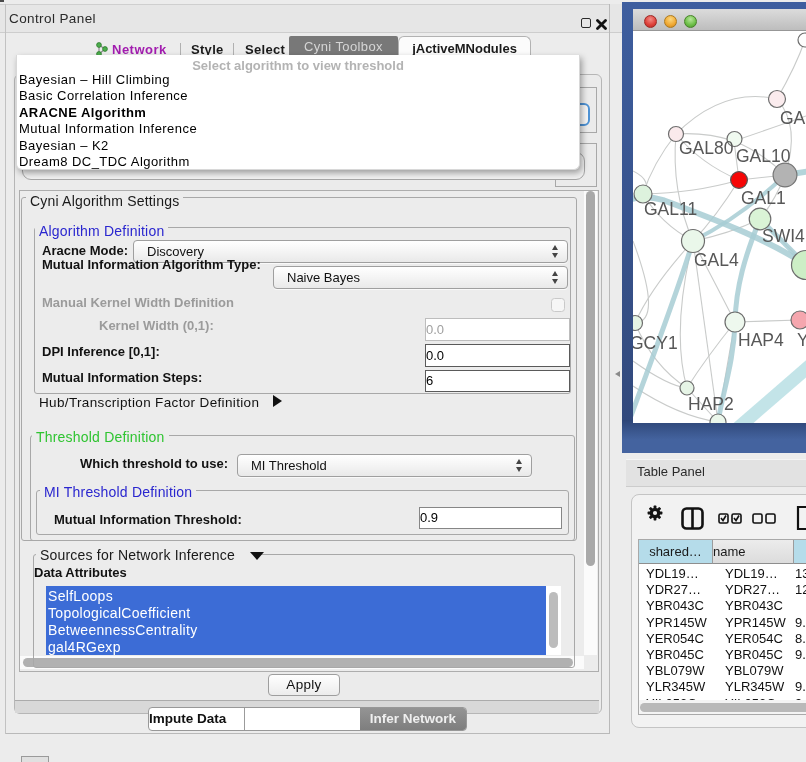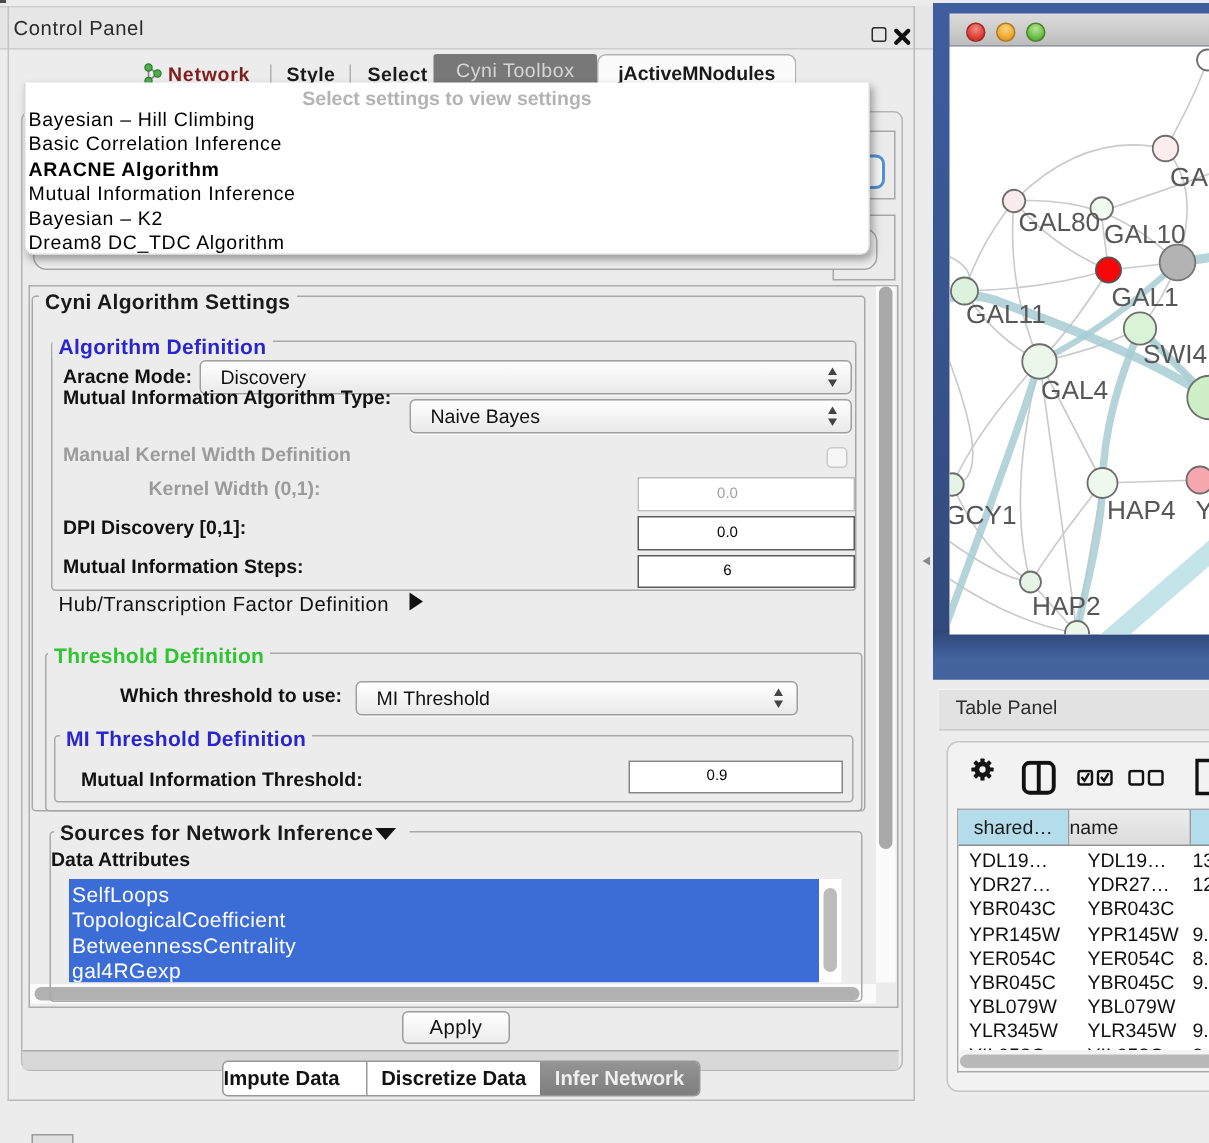--- a/index.html
+++ b/index.html
@@ -44,7 +44,7 @@
     <circle cx="10" cy="7" r="2.4" fill="#4cae4c" stroke="#2c7a2c" stroke-width="0.8"></circle>
     <circle cx="4" cy="12" r="2.4" fill="#4cae4c" stroke="#2c7a2c" stroke-width="0.8"></circle>
   </svg>
-  <div class="a" style="left:112px;top:38px;font-size:13px;font-weight:bold;letter-spacing:0.5px;color:#7f1d1d;">Network</div>
+  <div class="a" style="left:112px;top:38px;font-size:13px;font-weight:bold;letter-spacing:0.5px;color:#a21caf;">Network</div>
   <div class="a" style="left:180px;top:39px;width:1px;height:14px;background:#b0b0b0;"></div>
   <div class="a" style="left:191px;top:38px;font-size:13px;font-weight:bold;letter-spacing:0.3px;color:#1a1a1a;">Style</div>
   <div class="a" style="left:233px;top:39px;width:1px;height:14px;background:#b0b0b0;"></div>

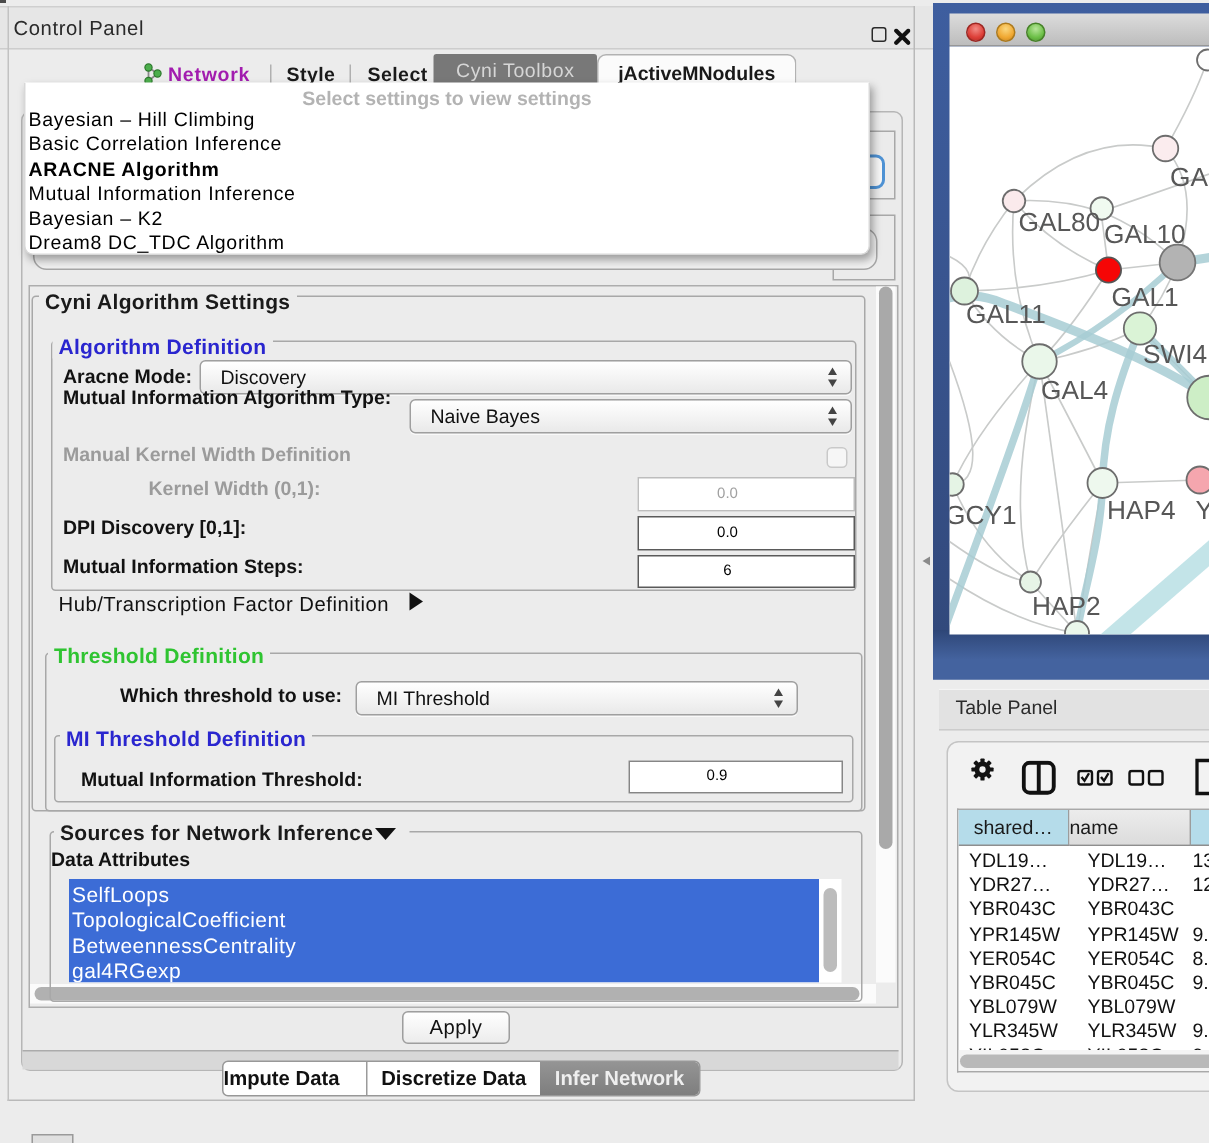--- a/index.html
+++ b/index.html
@@ -131,7 +131,7 @@
 </div>
 
 <div class="a" id="popup" style="left:16px;top:55px;width:564px;height:115px;background:#ffffff;border-radius:0 0 6px 6px;box-shadow:2px 3px 6px rgba(0,0,0,.35);border:1px solid #d8d8d8;border-top:none;box-sizing:border-box;">
-  <div class="a" style="left:0;top:3px;width:100%;text-align:center;font-size:13px;font-weight:bold;color:#b3b3b3;">Select settings to view settings</div>
+  <div class="a" style="left:0;top:3px;width:100%;text-align:center;font-size:13px;font-weight:bold;color:#b3b3b3;">Select algorithm to view threshold</div>
   <div class="a" style="left:2px;top:17px;font-size:13px;letter-spacing:0.45px;color:#000;line-height:16.4px;white-space:nowrap;">Bayesian – Hill Climbing<br>Basic Correlation Inference<br><b>ARACNE Algorithm</b><br>Mutual Information Inference<br>Bayesian – K2<br>Dream8 DC_TDC Algorithm</div>
 </div>
 

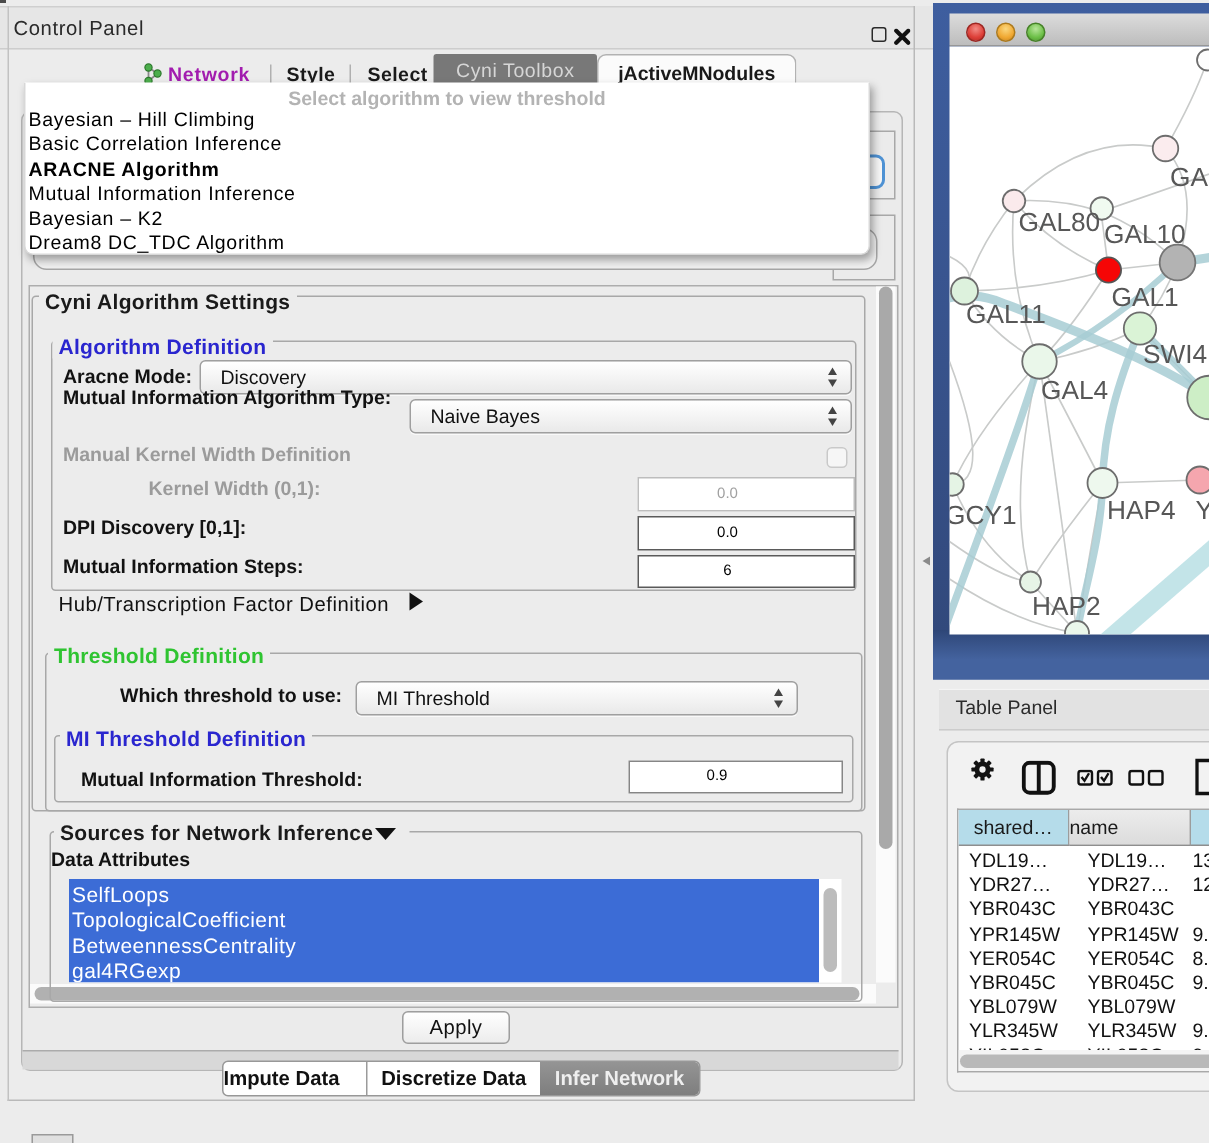--- a/index.html
+++ b/index.html
@@ -9,7 +9,7 @@
 .lbl{position:absolute;font-size:13px;font-weight:bold;color:#121212;white-space:nowrap;}
 .dis{color:#9b9b9b;}
 .grp{position:absolute;border:1px solid #a8a8a8;border-radius:3px;}
-.gt{position:absolute;font-size:14px;letter-spacing:0.2px;color:#1a1a1a;background:#ececec;padding:0 4px;white-space:nowrap;font-weight:bold;}
+.gt{position:absolute;font-size:14px;letter-spacing:0.2px;color:#1a1a1a;background:#ececec;padding:0 4px;white-space:nowrap;}
 .combo{position:absolute;border:1px solid #9f9f9f;border-radius:4px;
   background:linear-gradient(#ffffff,#f2f2f2 60%,#e9e9e9);box-shadow:0 1px 0 rgba(255,255,255,.7);}
 .combo .t{position:absolute;left:13px;top:3px;font-size:13px;color:#111;}

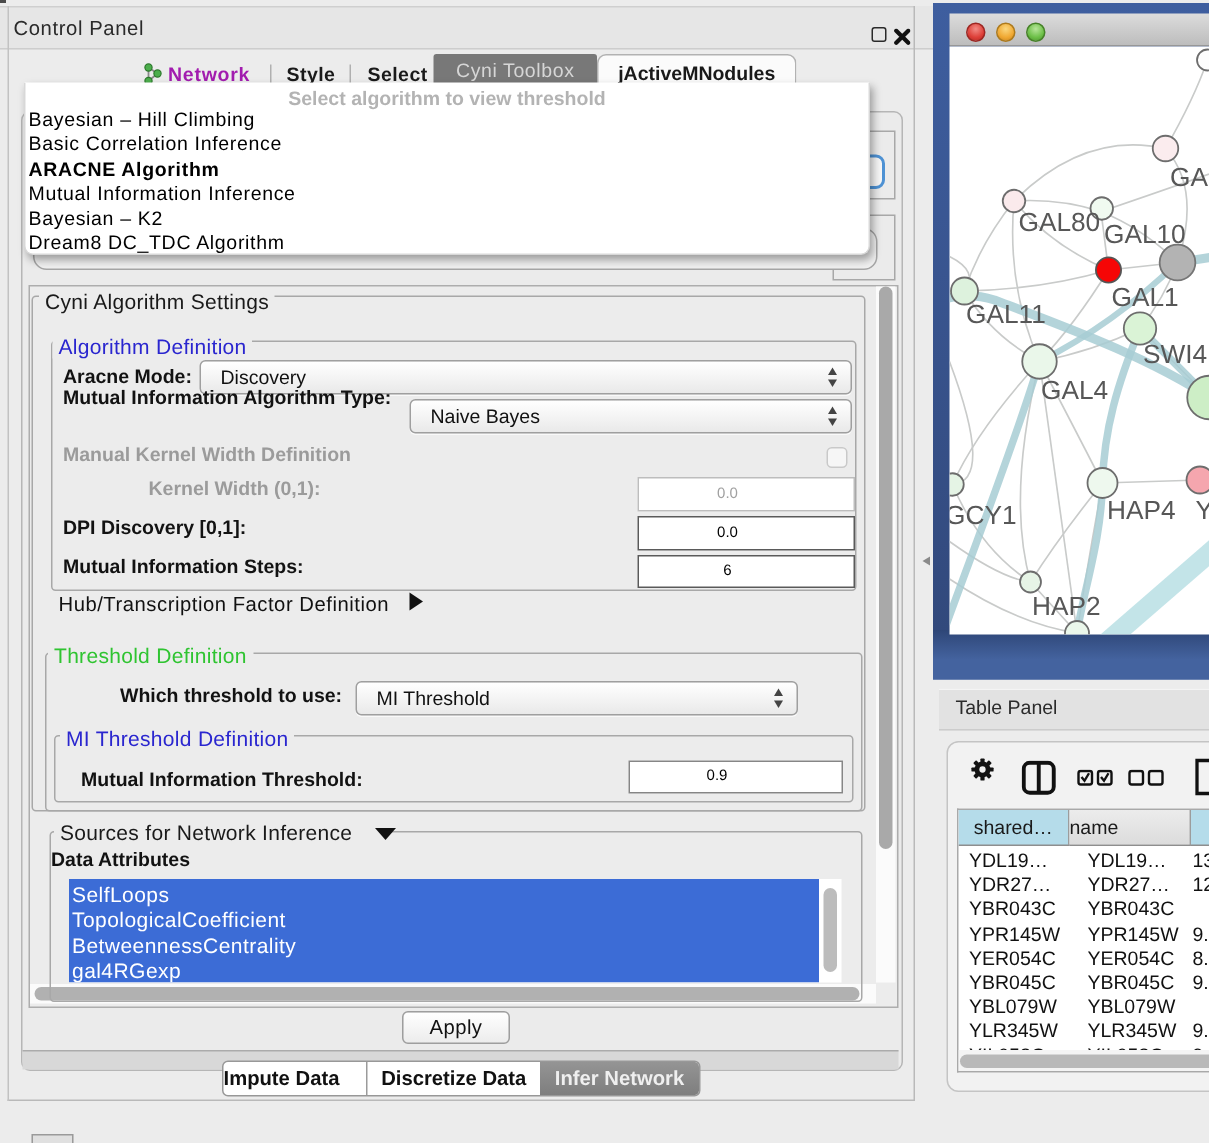--- a/index.html
+++ b/index.html
@@ -16,7 +16,7 @@
 .spin{position:absolute;right:8px;top:4px;width:7px;height:13px;}
 .spin:before{content:"";position:absolute;left:0;top:0;border-left:3.5px solid transparent;border-right:3.5px solid transparent;border-bottom:5px solid #444;}
 .spin:after{content:"";position:absolute;left:0;bottom:0;border-left:3.5px solid transparent;border-right:3.5px solid transparent;border-top:5px solid #444;}
-.fld{position:absolute;background:#fff;font-size:10px;text-align:center;padding-right:25px;box-sizing:border-box;}
+.fld{position:absolute;background:#fff;font-size:13px;text-align:left;padding-right:25px;box-sizing:border-box;}
 </style>
 </head>
 <body>

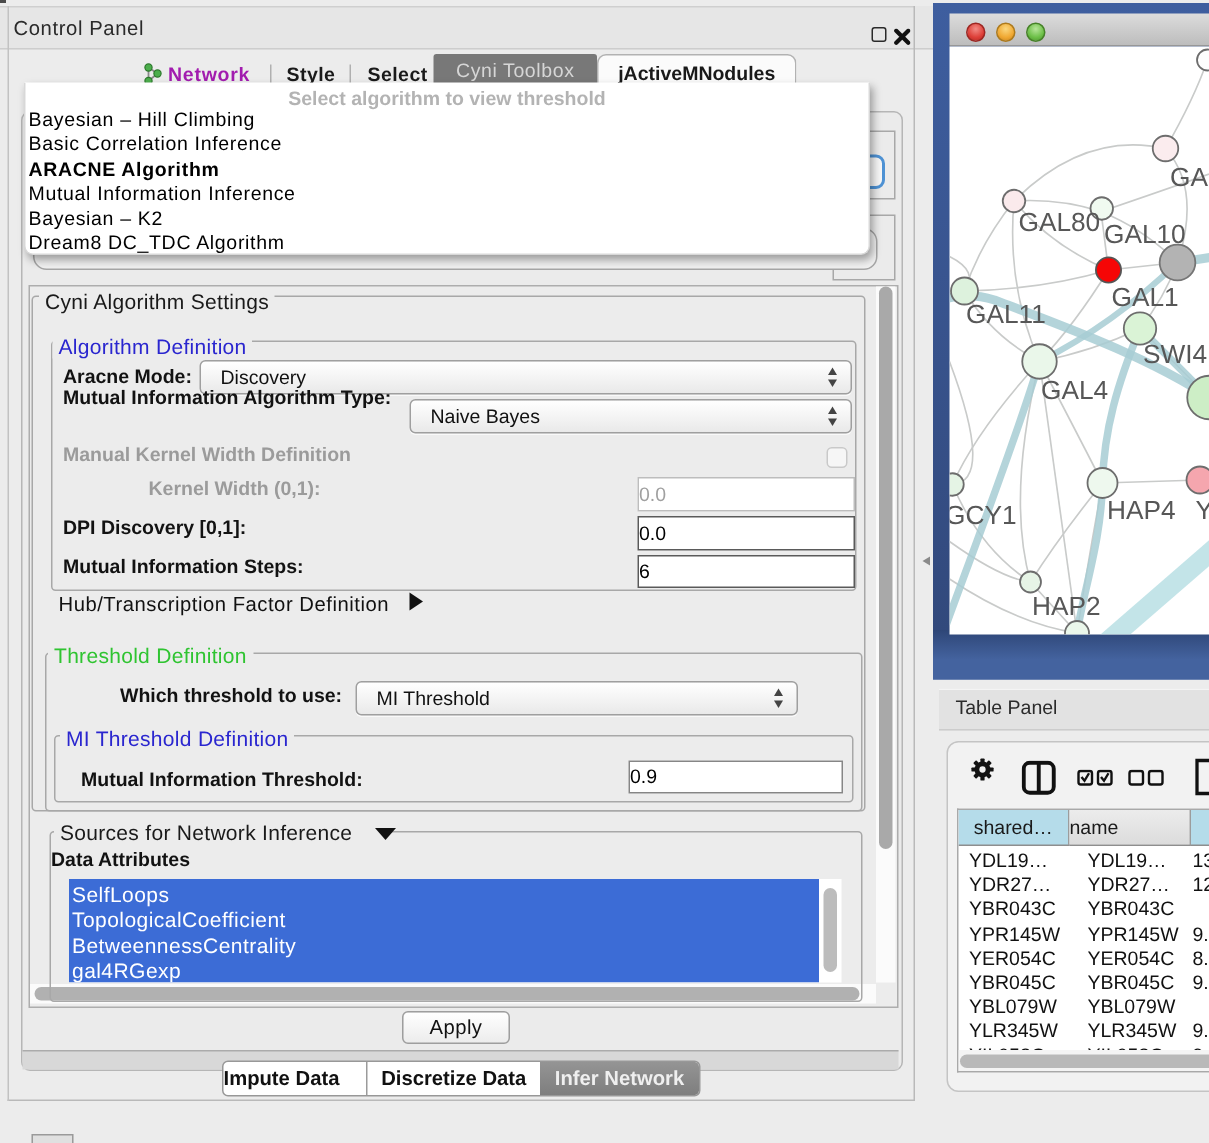--- a/index.html
+++ b/index.html
@@ -87,7 +87,7 @@
   <div class="a" style="left:551px;top:294px;width:12px;height:12px;border:1px solid #c9c9c9;border-radius:3.5px;background:#f6f6f6;"></div>
   <div class="lbl dis" style="left:58px;top:314px;margin-left:41px;">Kernel Width (0,1):</div>
   <div class="fld" style="left:425px;top:314px;width:145px;height:23px;border:1px solid #bdbdbd;color:#a0a0a0;line-height:21px;">0.0</div>
-  <div class="lbl" style="left:42px;top:340px;">DPI Discovery [0,1]:</div>
+  <div class="lbl" style="left:42px;top:340px;">DPI Inference [0,1]:</div>
   <div class="fld" style="left:425px;top:340px;width:145px;height:23px;border:1px solid #5a5a5a;color:#000;line-height:21px;">0.0</div>
   <div class="lbl" style="left:42px;top:366px;">Mutual Information Steps:</div>
   <div class="fld" style="left:425px;top:366px;width:145px;height:22px;border:1px solid #5a5a5a;color:#000;line-height:20px;">6</div>

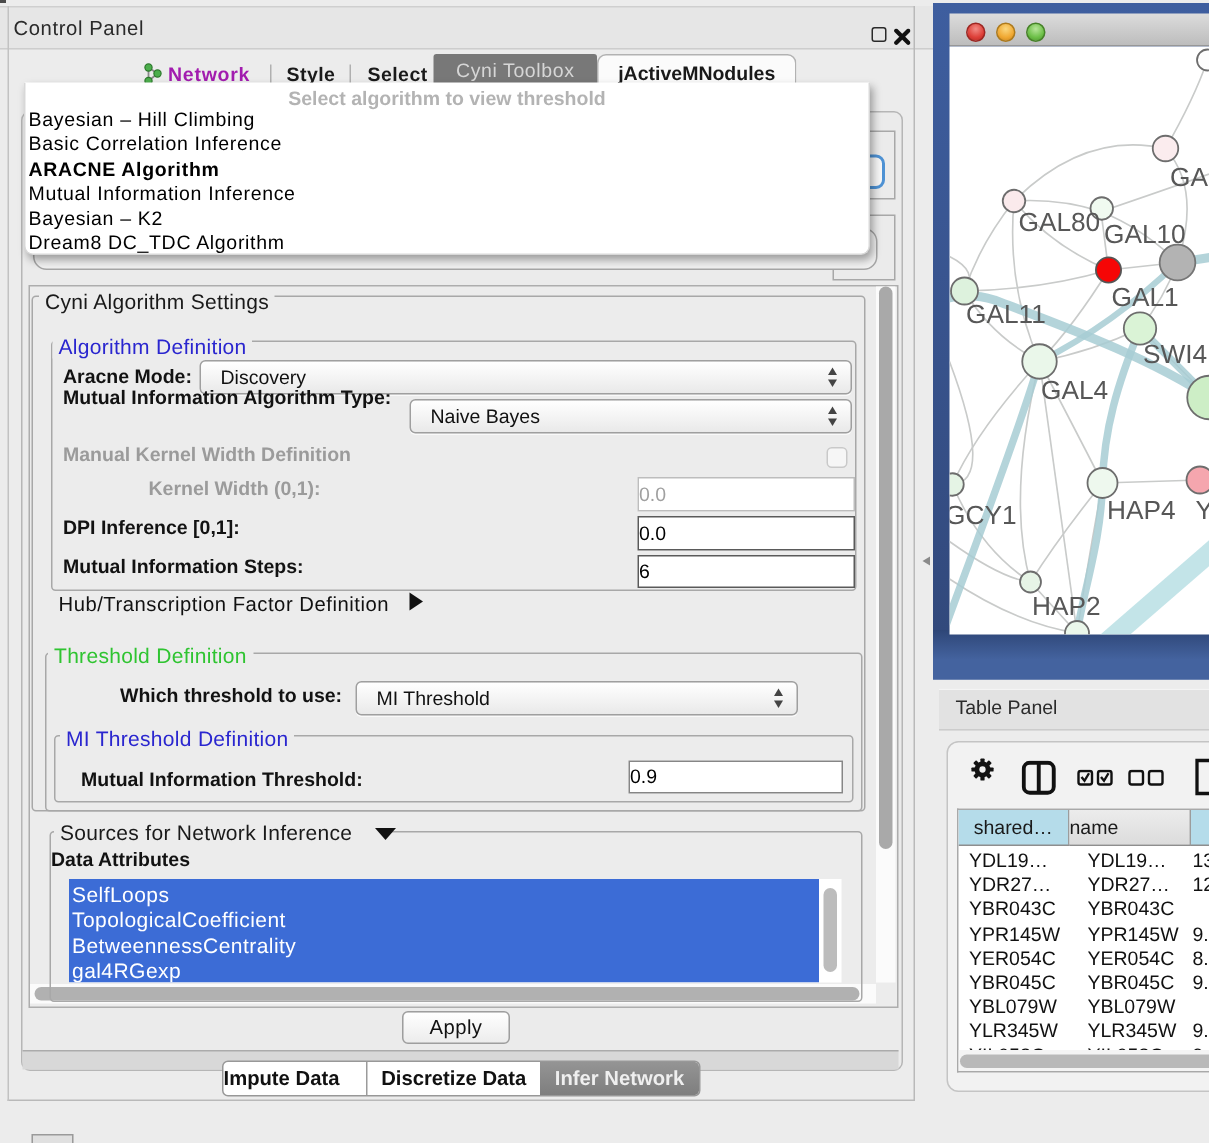--- a/index.html
+++ b/index.html
@@ -125,7 +125,6 @@
   <div class="a" style="left:148px;top:703px;width:317px;height:22px;border:1px solid #989898;border-radius:4px;background:#ffffff;overflow:hidden;">
     <div class="a" style="left:0;top:0;width:95px;height:22px;line-height:22px;font-size:13.5px;font-weight:bold;color:#111;">Impute Data</div>
     <div class="a" style="left:95px;top:0;width:1px;height:22px;background:#9b9b9b;"></div>
-    <div class="a" style="left:96px;top:0;width:115px;height:22px;text-align:center;line-height:22px;font-size:13.5px;font-weight:bold;color:#111;">Discretize Data</div>
     <div class="a" style="left:211px;top:0;width:106px;height:22px;background:linear-gradient(#949494,#7e7e7e);text-align:center;line-height:22px;font-size:13.5px;font-weight:bold;color:#efefef;">Infer Network</div>
   </div>
 </div>

